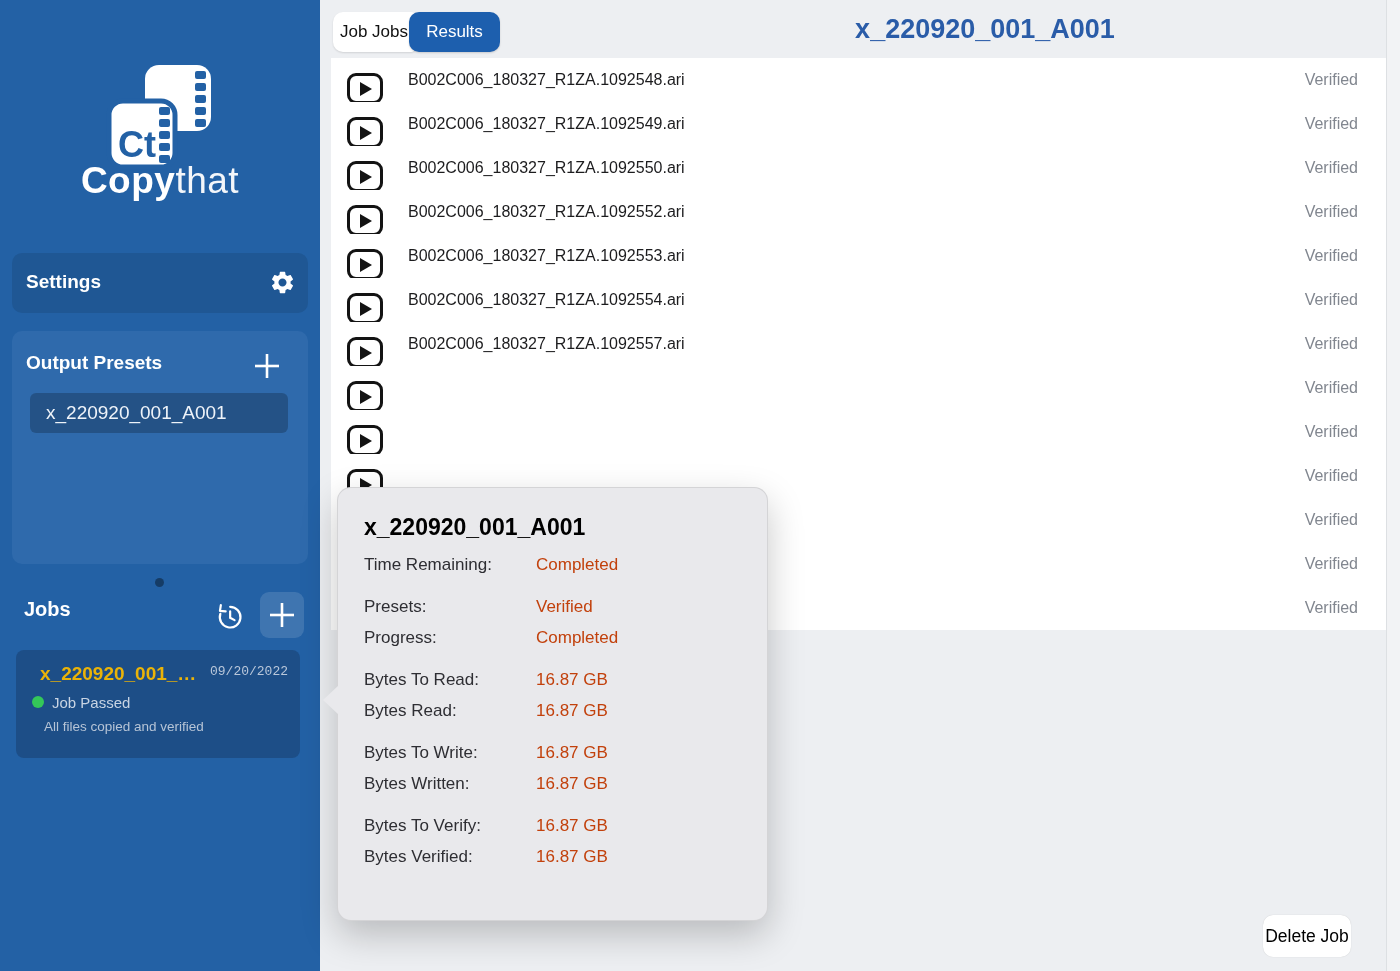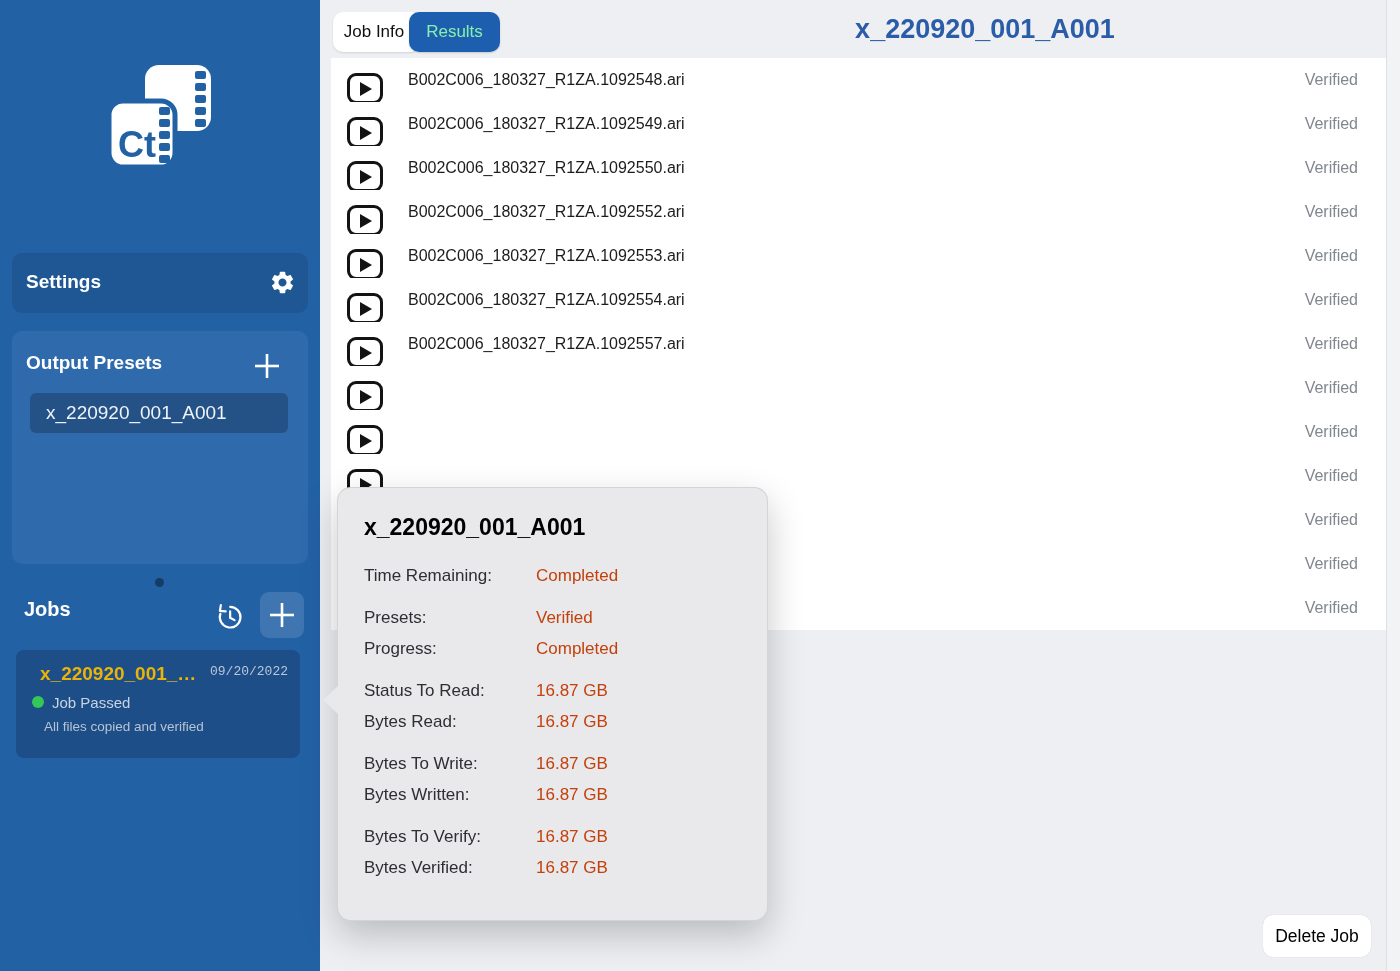--- a/index.html
+++ b/index.html
@@ -174,7 +174,7 @@
 
   <div class="tabbar">
     <div class="tab tab-jobinfo">
-      <span>Job Info</span>
+      <span>Job Jobs</span>
     </div>
     <div class="tab tab-results">
       <span>Results</span>

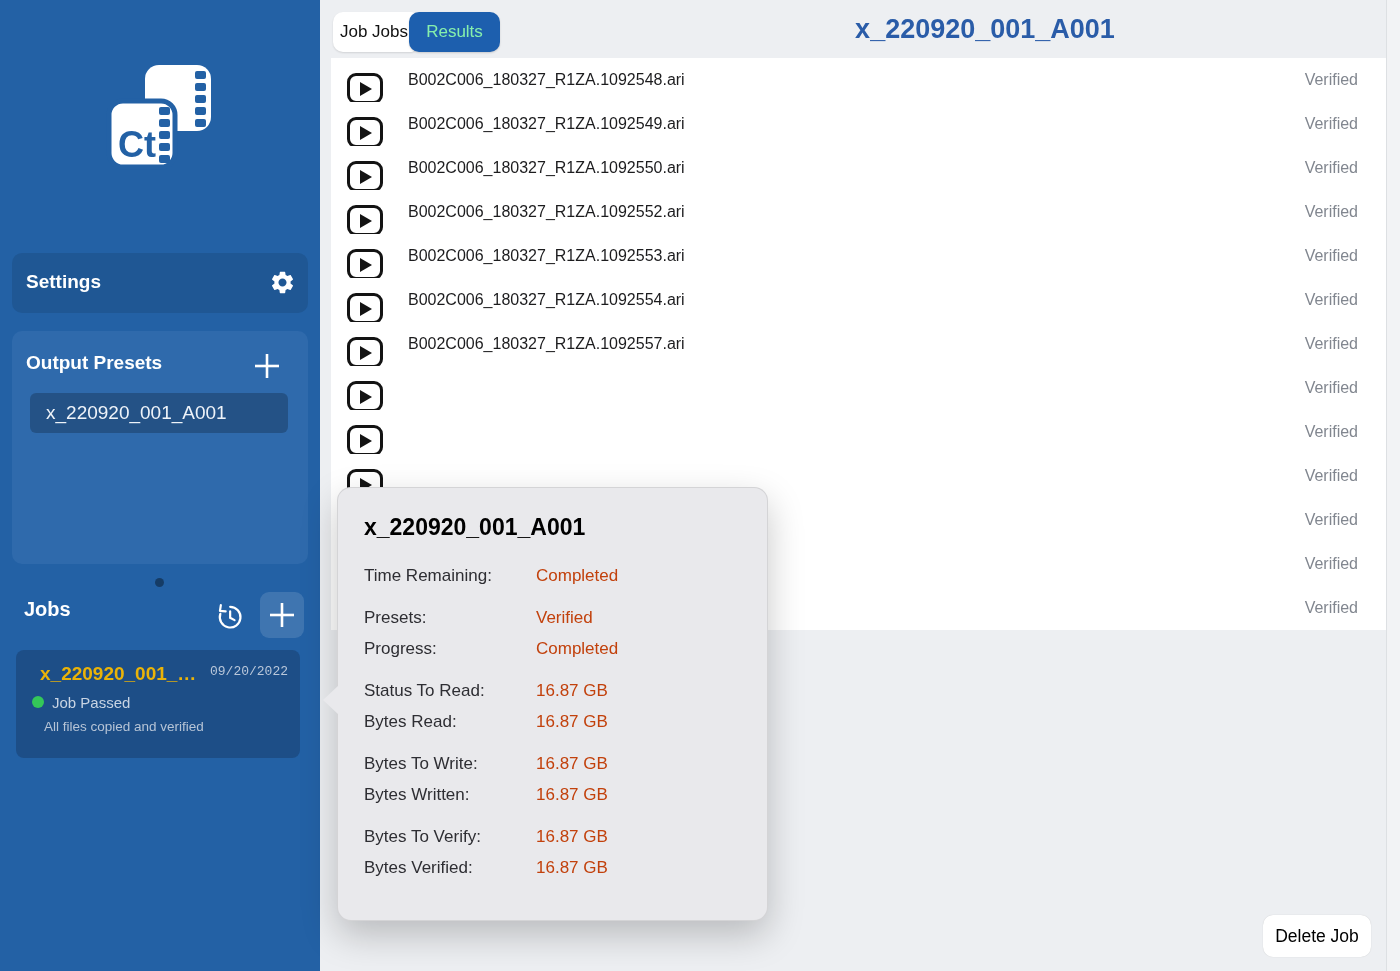--- a/index.html
+++ b/index.html
@@ -61,7 +61,7 @@
   .tab-jobinfo { left:0; width:82px; background:#fff; border-radius:10px 4px 4px 10px;
     color:#111; box-shadow:0 1px 2px rgba(0,0,0,.12); }
   .tab-results { left:76px; width:91px; background:var(--c-accent); border-radius:10px;
-    color:#86efac; box-shadow:0 1px 2px rgba(0,0,0,.15); }
+    color:#ffffff; box-shadow:0 1px 2px rgba(0,0,0,.15); }
 
   .page-title { position:absolute; left:440px; top:14px; width:450px; text-align:center;
     color:var(--c-title); font-size:27px; font-weight:700; }

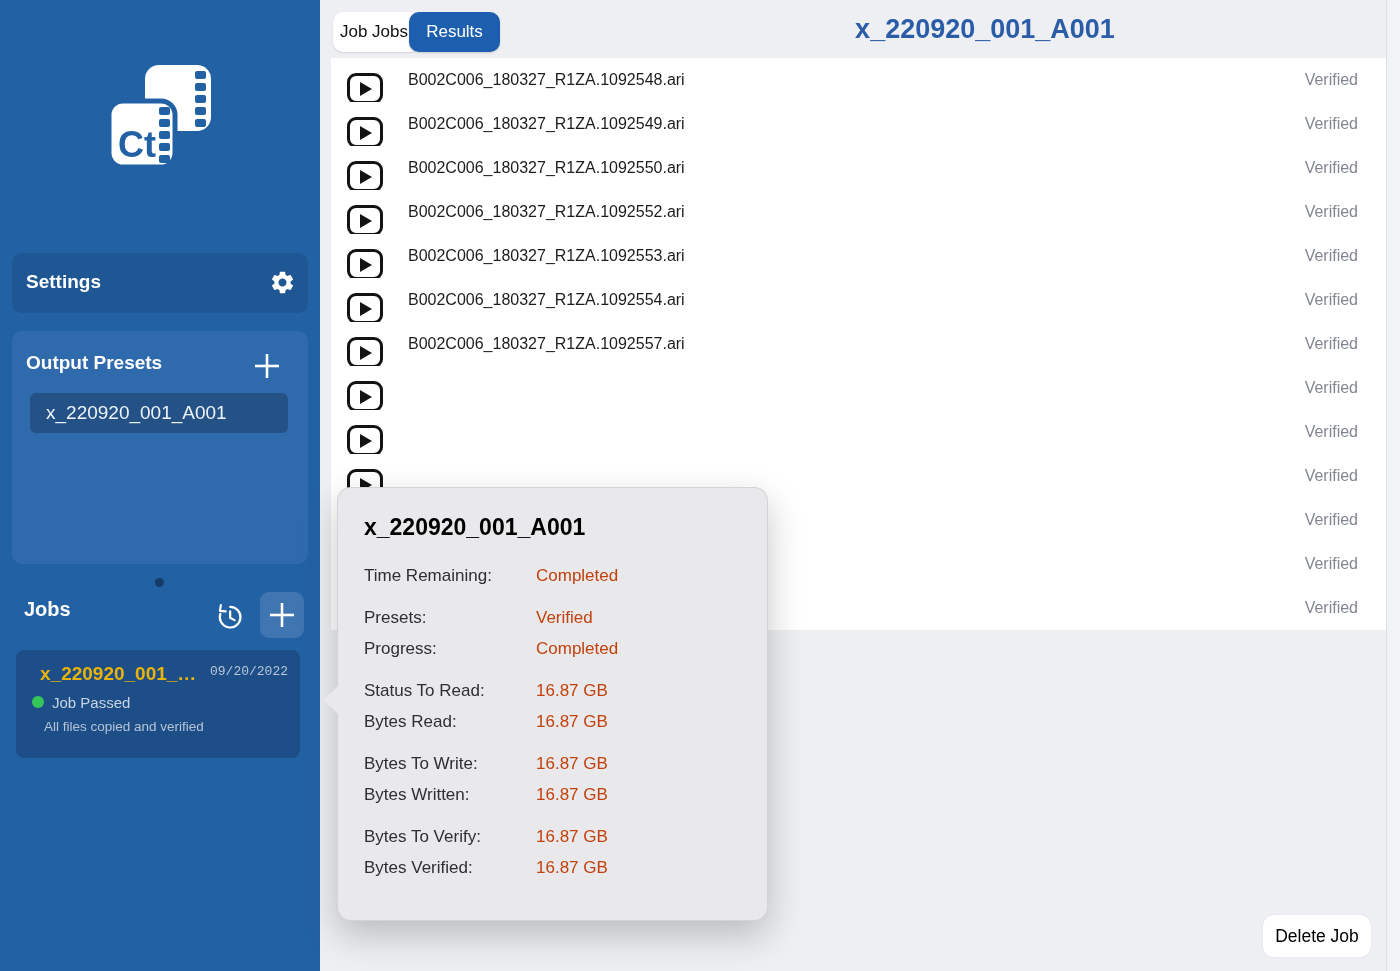--- a/index.html
+++ b/index.html
@@ -125,6 +125,9 @@
     <text x="12" y="95" font-family="Liberation Sans, sans-serif" font-size="36" font-weight="700" fill="#2361a5">Ct</text>
   </svg>
 
+  <div class="wordmark">
+    <span class="bold">Copy</span><span class="light">that</span>
+  </div>
 
   <div class="settings-card">
     <span class="lbl">Settings</span>

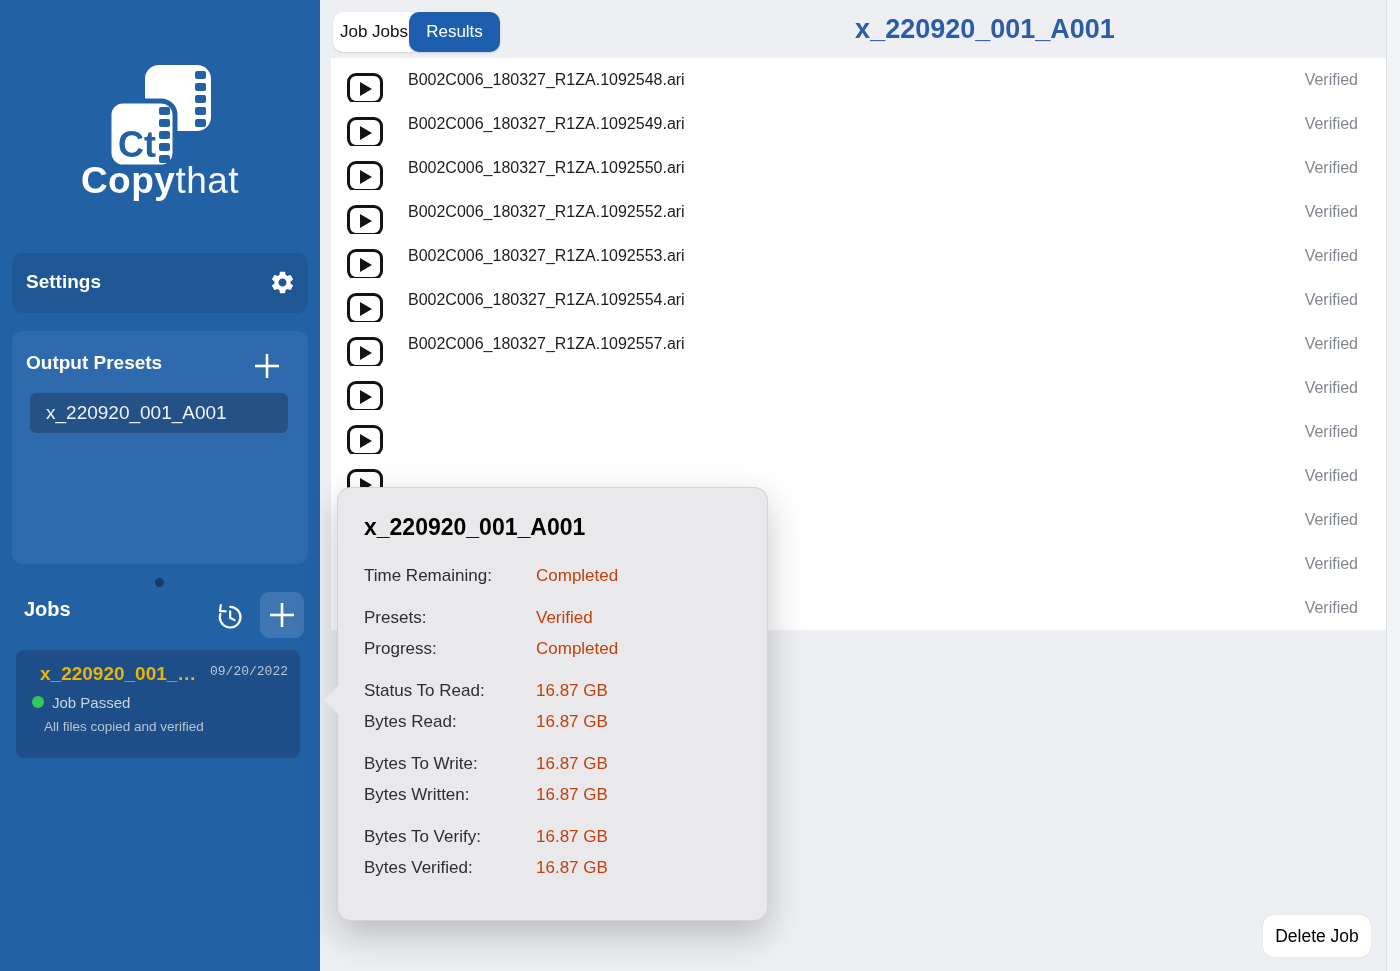--- a/index.html
+++ b/index.html
@@ -95,7 +95,7 @@
   .pop-title { position:absolute; left:26px; top:26px; font-size:23px; font-weight:700;
     color:#000; }
   .pop-rows { position:absolute; left:26px; top:67px; right:26px; }
-  .pop-row { display:flex; height:31px; align-items:flex-end; }
+  .pop-row { display:flex; height:31px; align-items:flex-start; }
   .pop-row.gap { margin-top:11px; }
   .pop-row .lbl { width:172px; font-size:17px; color:#2e2e33; }
   .pop-row .val { font-size:17px; color:#c2410c; }

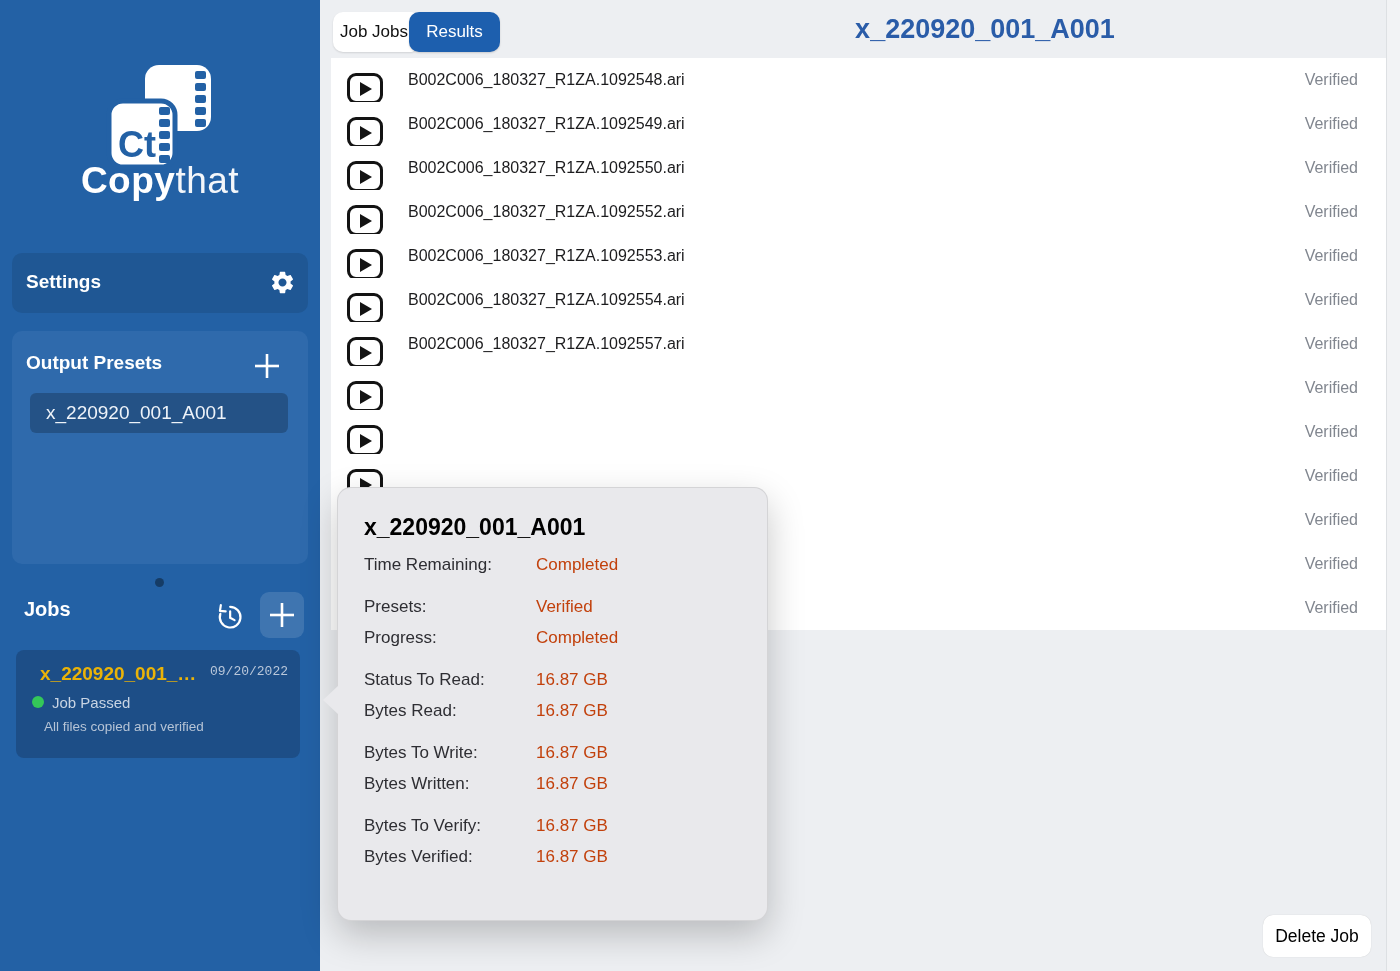--- a/index.html
+++ b/index.html
@@ -318,7 +318,7 @@
   </div>
 
   <div class="pop-row gap">
-    <span class="lbl">Status To Read:</span>
+    <span class="lbl">Bytes To Read:</span>
     <span class="val">16.87 GB</span>
   </div>
 

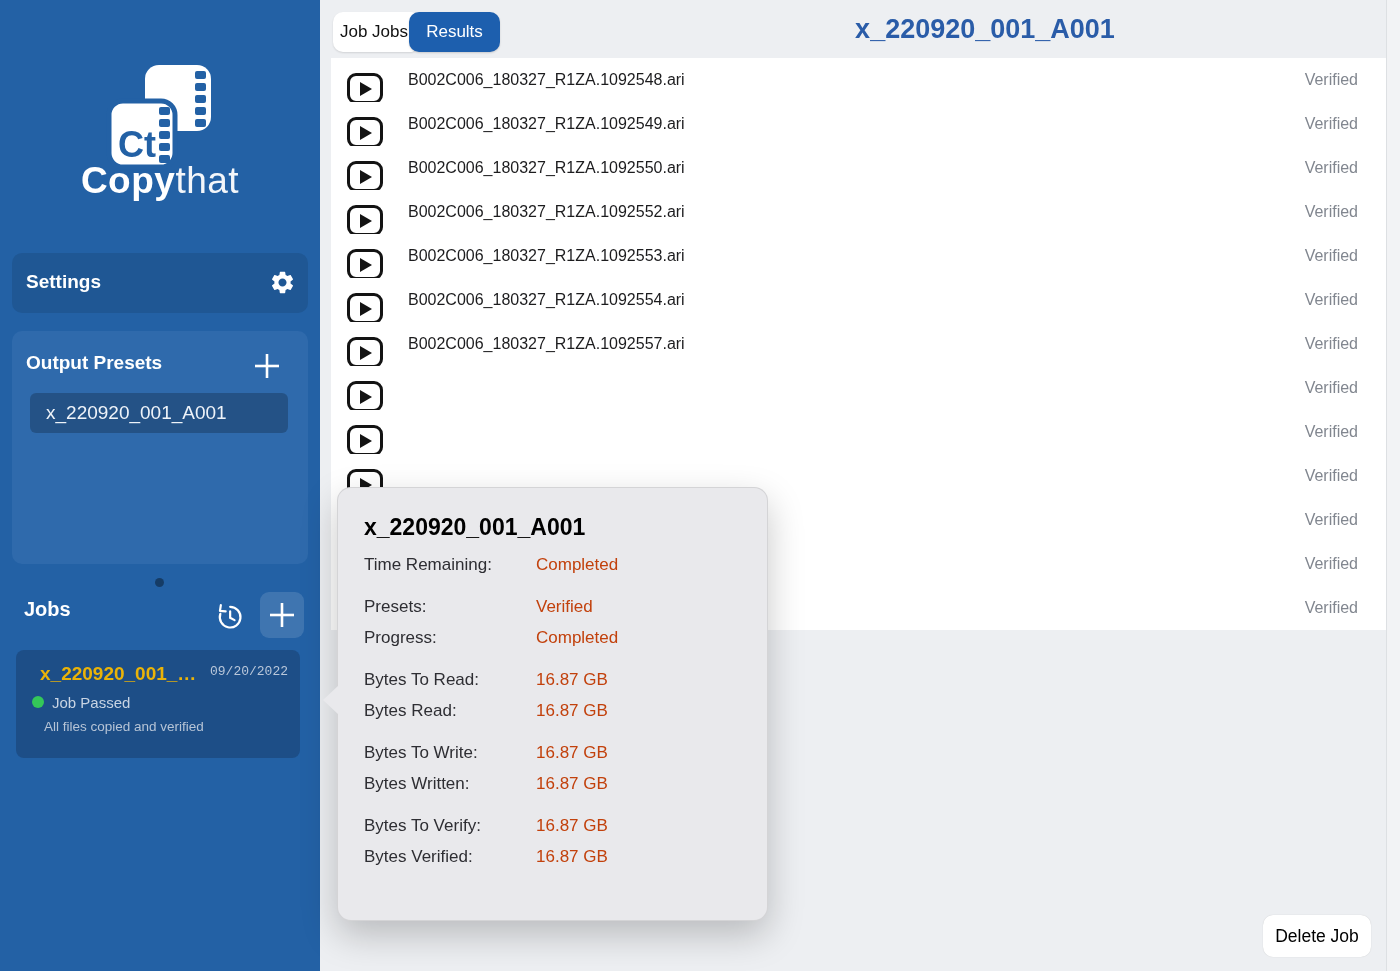--- a/index.html
+++ b/index.html
@@ -80,7 +80,7 @@
   .gutter { position:absolute; left:1066px; top:0; width:14px; height:971px;
     background:#f2f3f5; border-left:1px solid #dde0e3; }
 
-  .delete-btn { position:absolute; left:943px; top:915px; width:108px; height:42px;
+  .delete-btn { position:absolute; left:943px; top:915px; width:88px; height:42px;
     background:#fff; border:none; border-radius:10px; font-size:17.5px; color:#000;
     font-family:"Liberation Sans", sans-serif; cursor:pointer;
     box-shadow:0 0 1px rgba(0,0,0,.2); }

